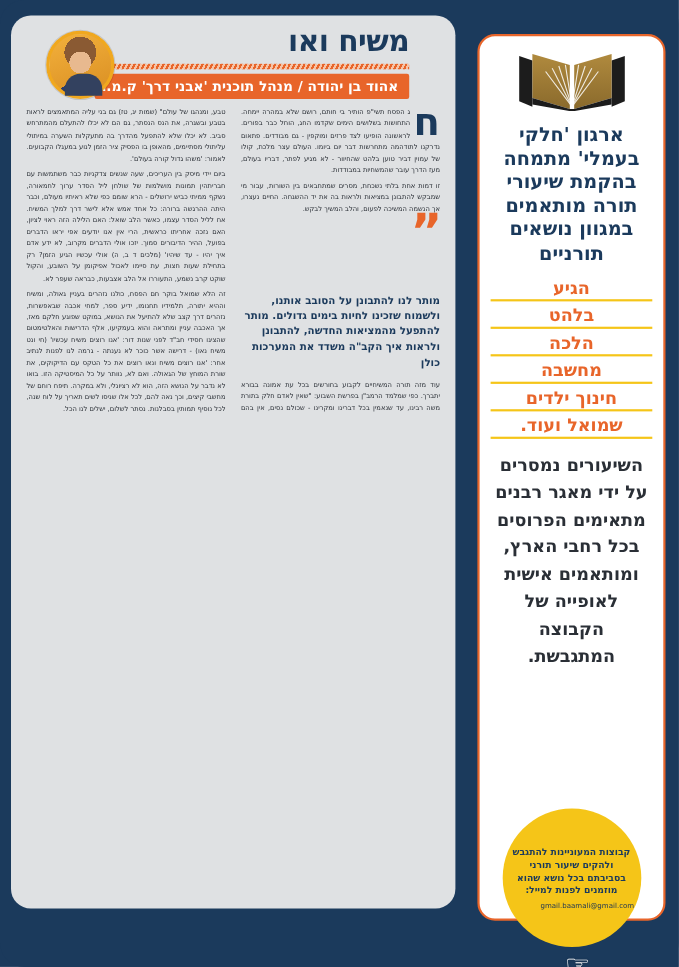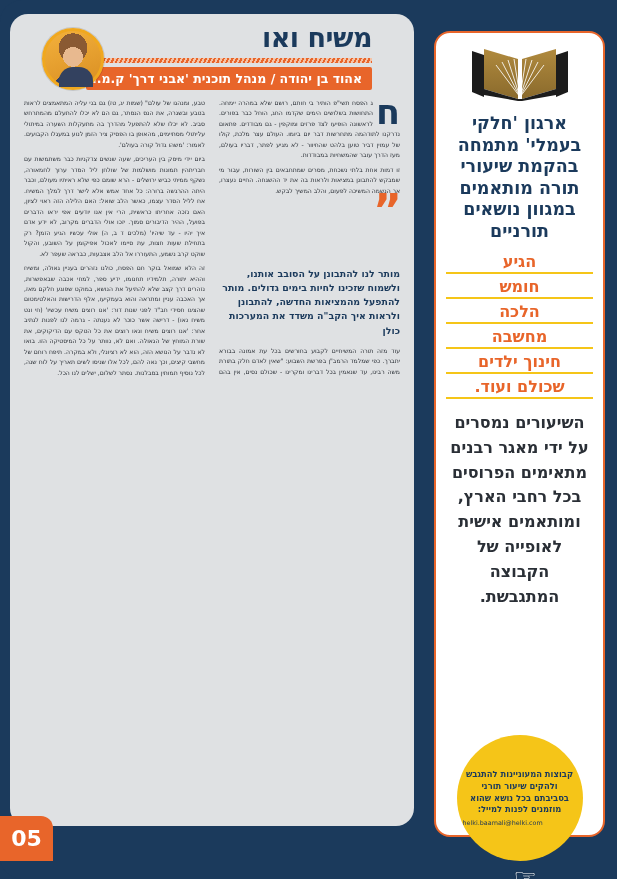--- a/index.html
+++ b/index.html
@@ -180,7 +180,7 @@
 
     <ul class="subjects">
       <li>הגיע</li>
-      <li>חומש</li>
+      <li>בלהט</li>
       <li>הלכה</li>
       <li>מחשבה</li>
       <li>חינוך ילדים</li>

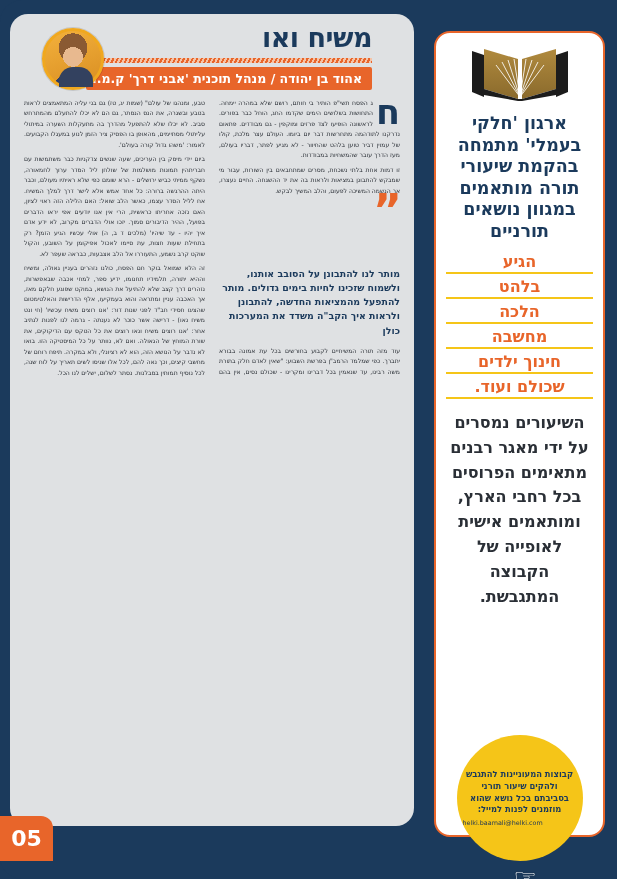--- a/index.html
+++ b/index.html
@@ -184,7 +184,7 @@
       <li>הלכה</li>
       <li>מחשבה</li>
       <li>חינוך ילדים</li>
-      <li>שכולם ועוד.</li>
+      <li>שמואל ועוד.</li>
     </ul>
 
     <div class="sb-body">השיעורים נמסרים על ידי מאגר רבנים מתאימים הפרוסים בכל רחבי הארץ, ומותאמים אישית לאופייה של הקבוצה המתגבשת.</div>

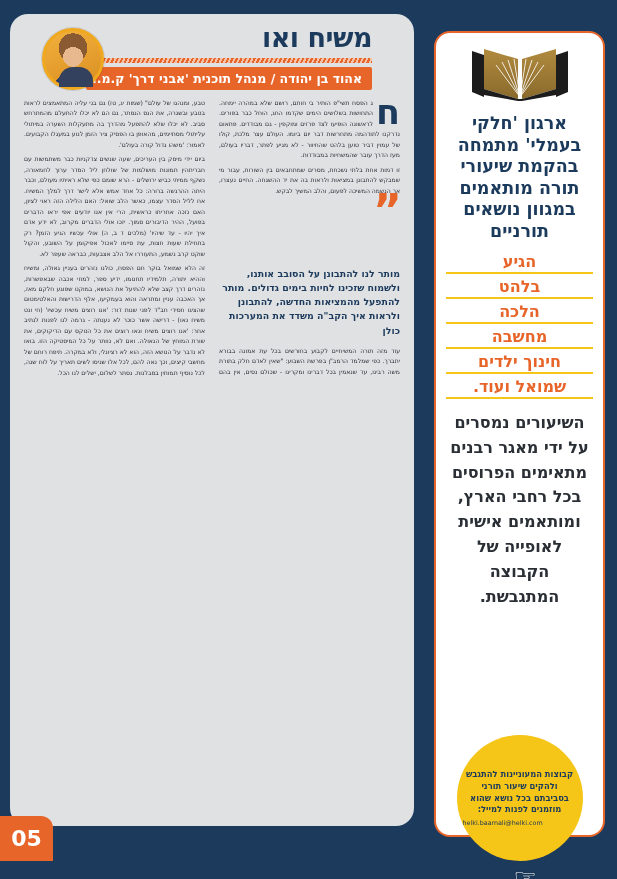--- a/index.html
+++ b/index.html
@@ -102,7 +102,7 @@
   .cta-circle{
     position:absolute;left:50%;transform:translateX(-50%);bottom:-26px;
     width:126px;height:126px;border-radius:50%;background:#f5c518;
-    display:flex;flex-direction:column;align-items:flex-end;justify-content:center;
+    display:flex;flex-direction:column;align-items:flex-start;justify-content:center;
     text-align:center;padding:6px;box-sizing:border-box;
   }
   .cta-text{font-size:8.4px;font-weight:bold;color:#1b3a5c;line-height:1.38;}

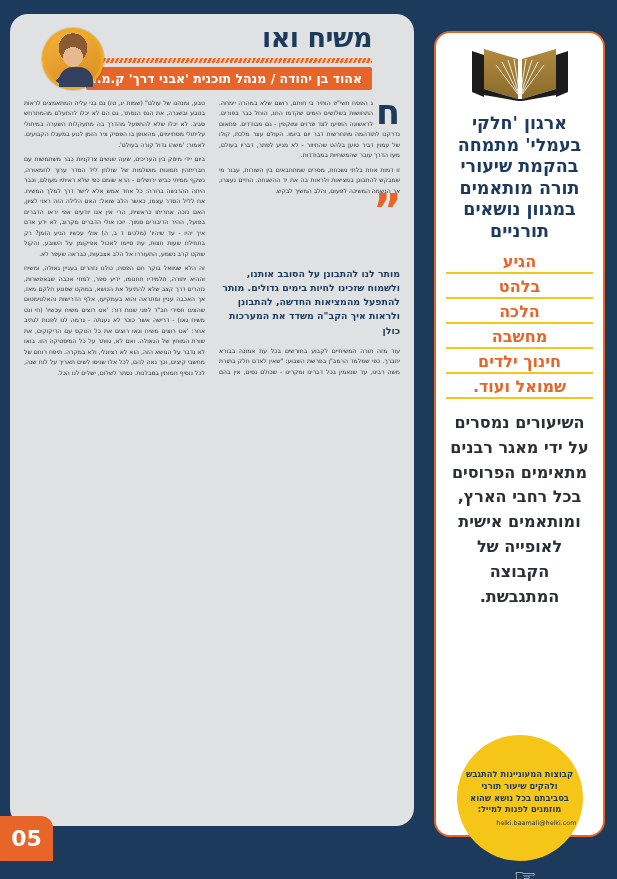--- a/index.html
+++ b/index.html
@@ -191,7 +191,7 @@
 
     <div class="cta-circle">
       <div class="cta-text">קבוצות המעוניינות להתגבש ולהקים שיעור תורני בסביבתם בכל נושא שהוא מוזמנים לפנות למייל:</div>
-      <div class="cta-mail">helki.baamali@helki.com</div>
+      <div class="cta-mail">gmail.baamali@gmail.com</div>
     </div>
     <div class="cursor-icon">☞</div>
   </div>

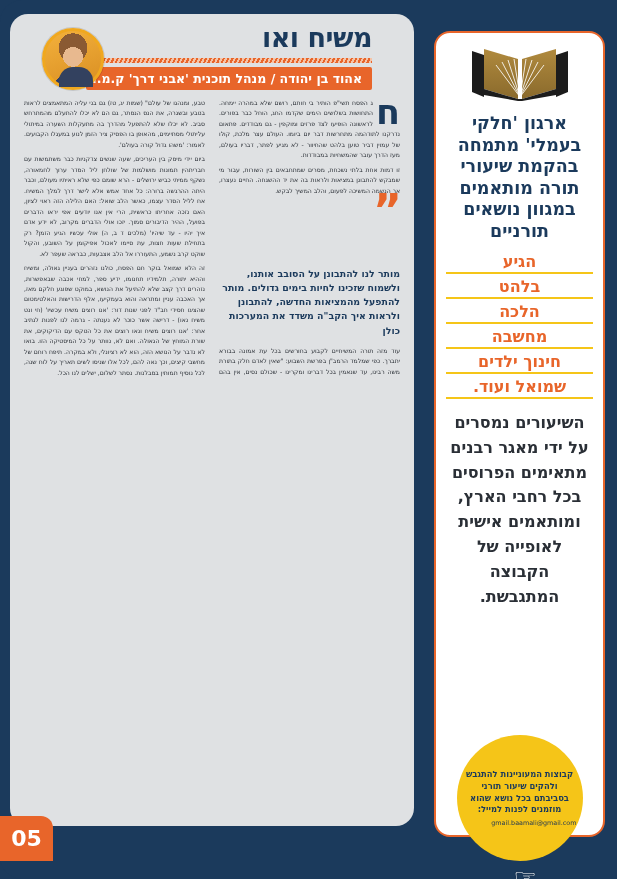--- a/index.html
+++ b/index.html
@@ -143,7 +143,6 @@
     </div>
   </div>
 
-  <div class="page-badge">05</div>
 
   <div class="sidebar-strip"></div>
 

